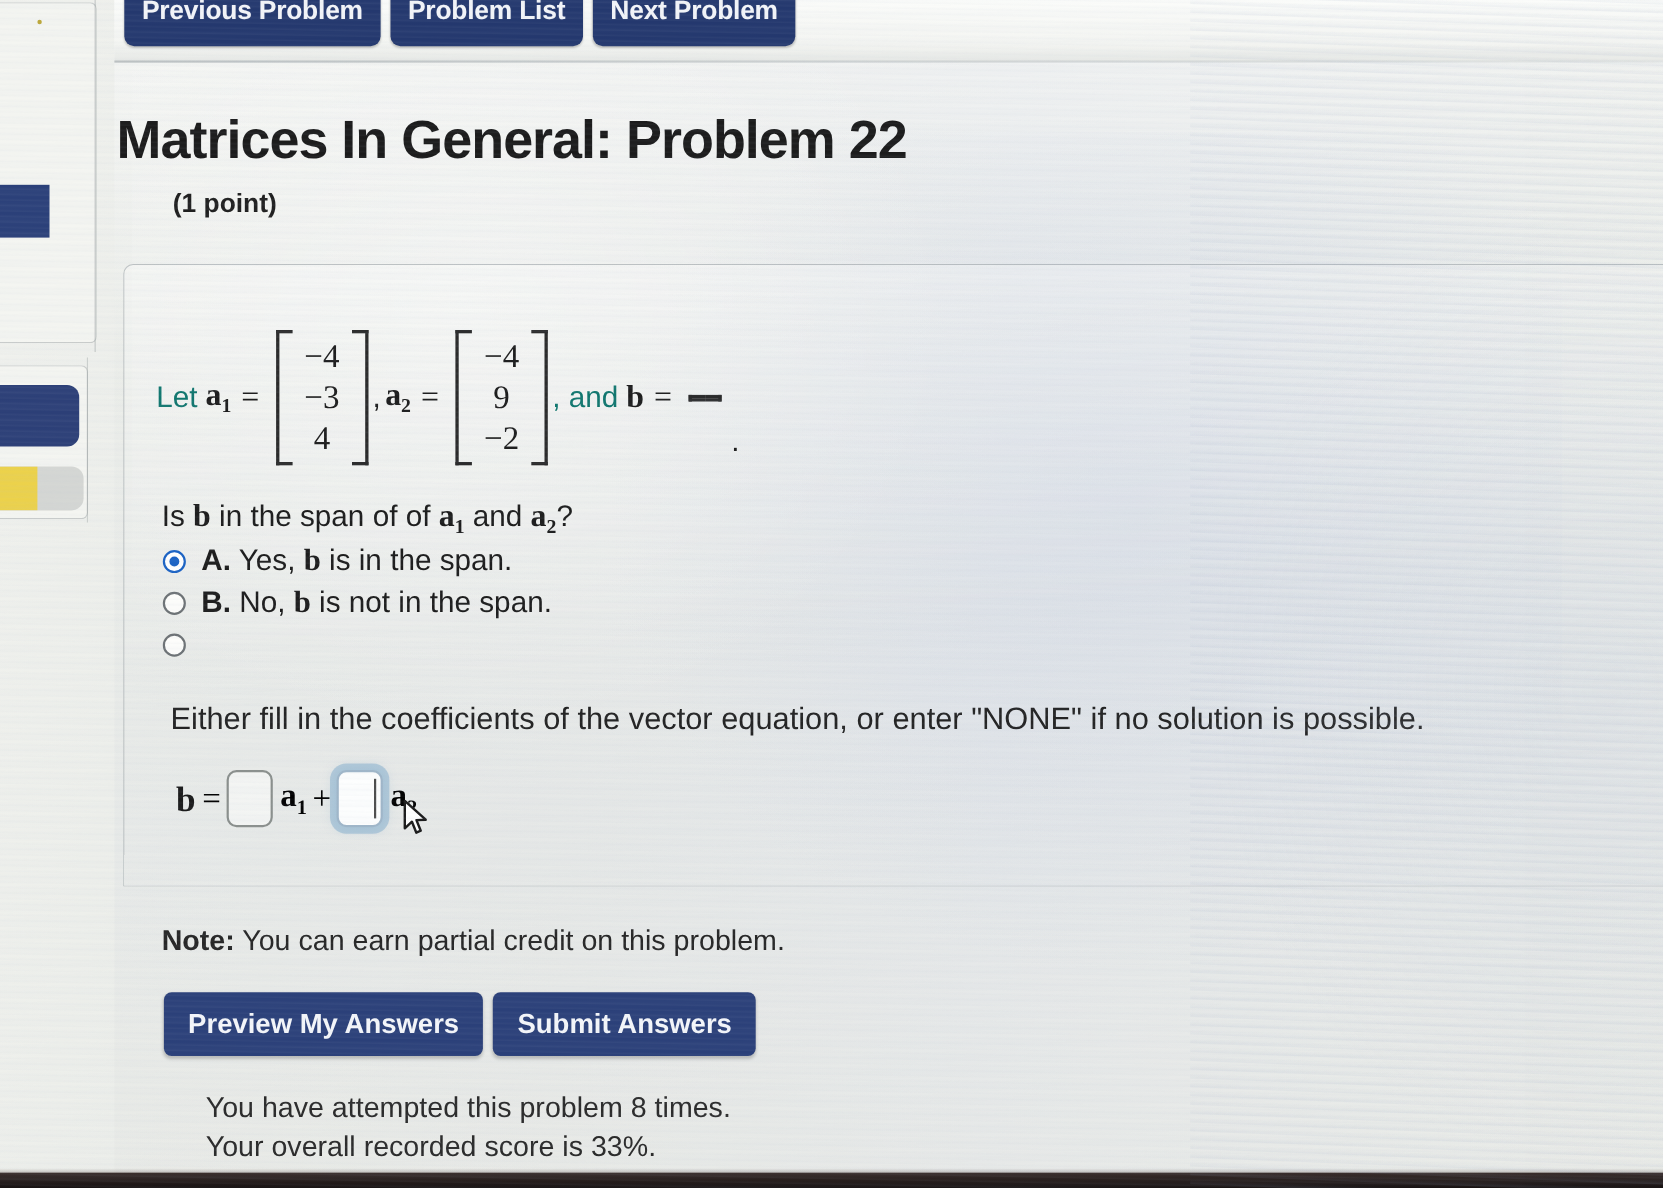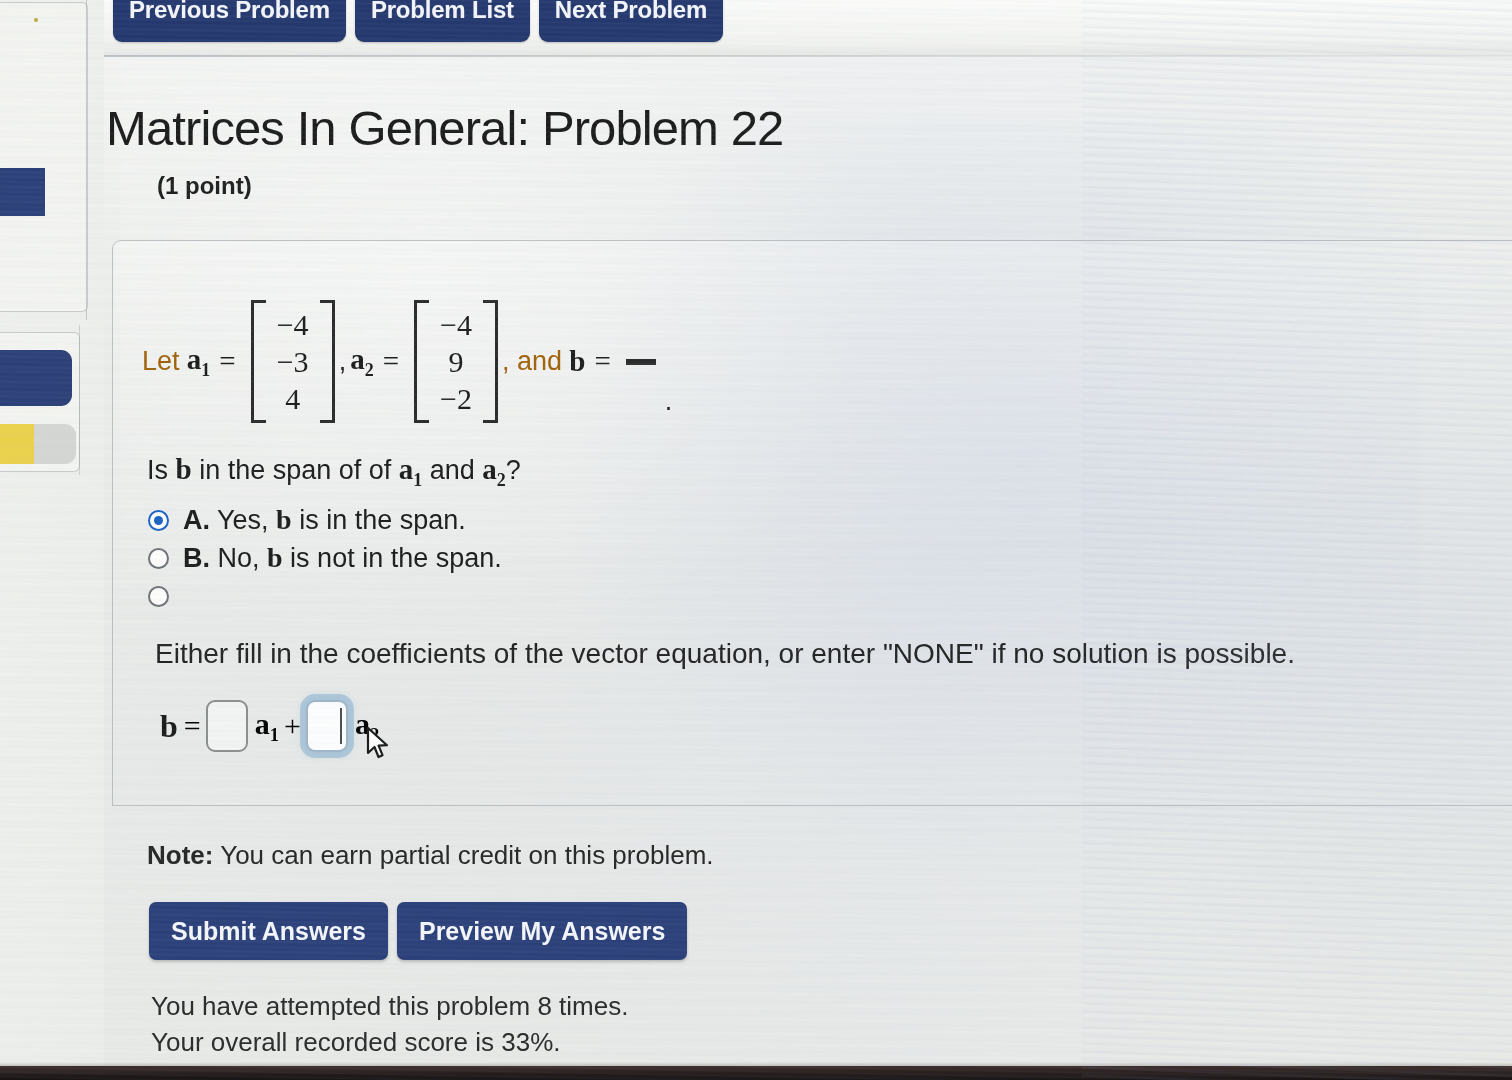--- a/index.html
+++ b/index.html
@@ -166,7 +166,7 @@
     position: absolute;
     left: 106px; top: 100px;
     font-size: 49px;
-    font-weight: 400;
+    font-weight: 700;
     color: #1b1b1b;
     letter-spacing: -0.9px;
     white-space: nowrap;

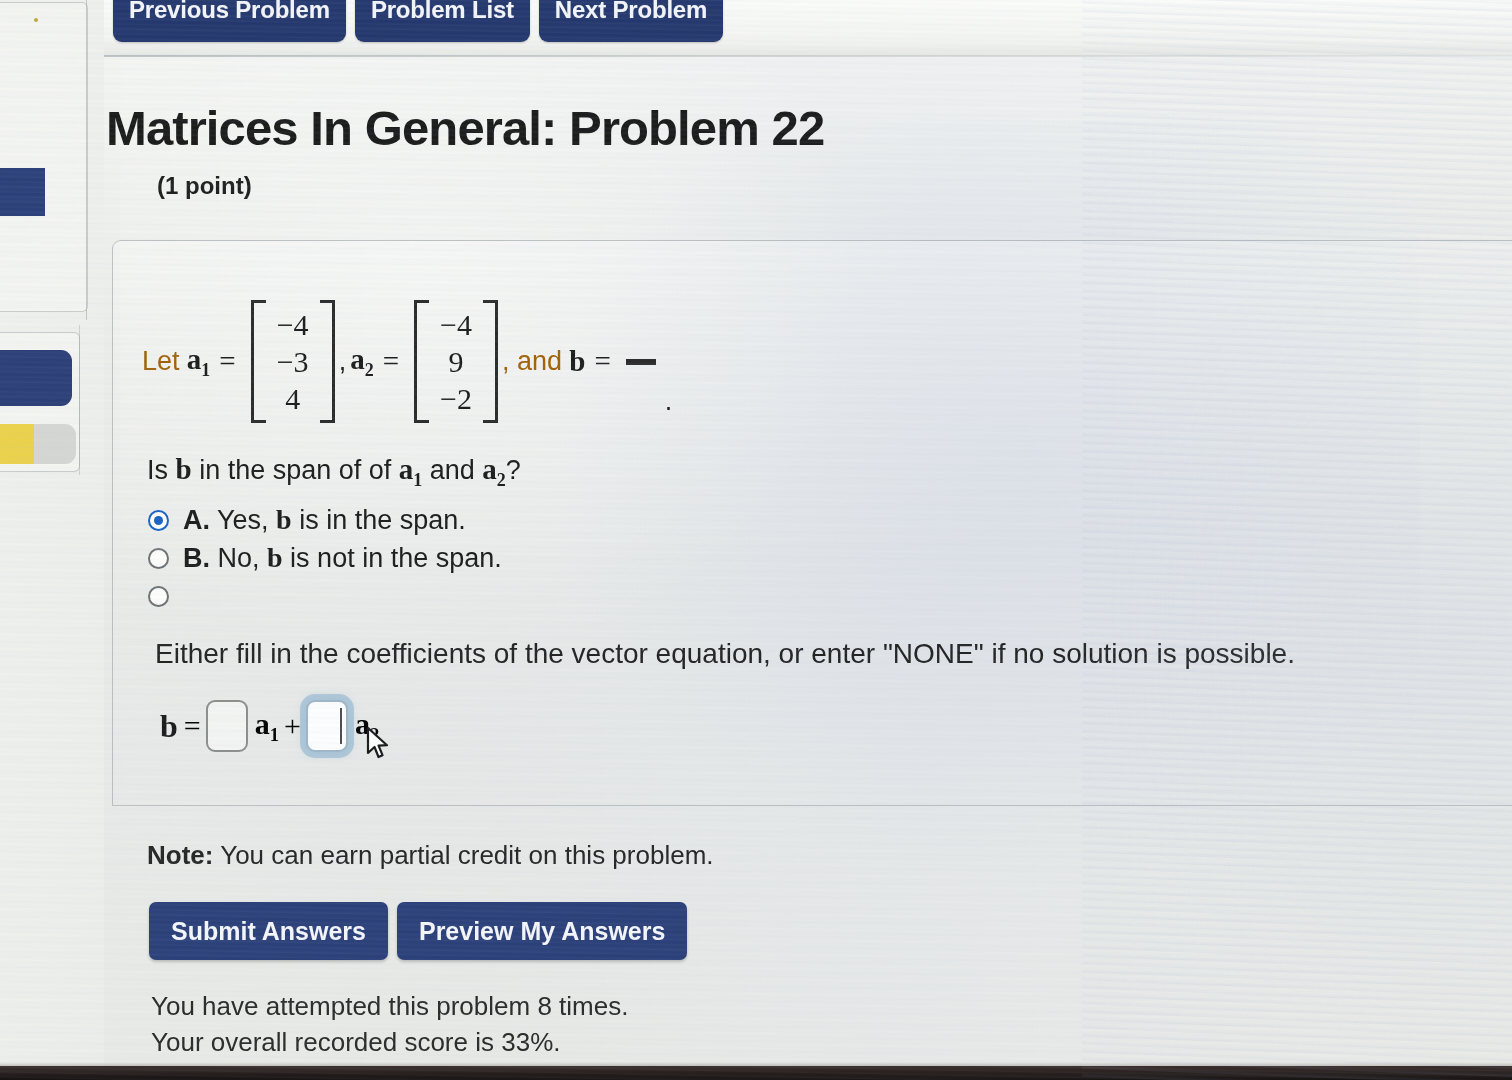--- a/index.html
+++ b/index.html
@@ -211,7 +211,7 @@
     font-weight: 700;
   }
   .eq { margin: 0 11px 0 9px; font-family: "Liberation Serif", serif; font-size: 29px; }
-  .plain-word { font-size: 27px; color: #a16207; }
+  .plain-word { font-size: 27px; color: #0f766e; }
 
   .vector {
     display: inline-flex;

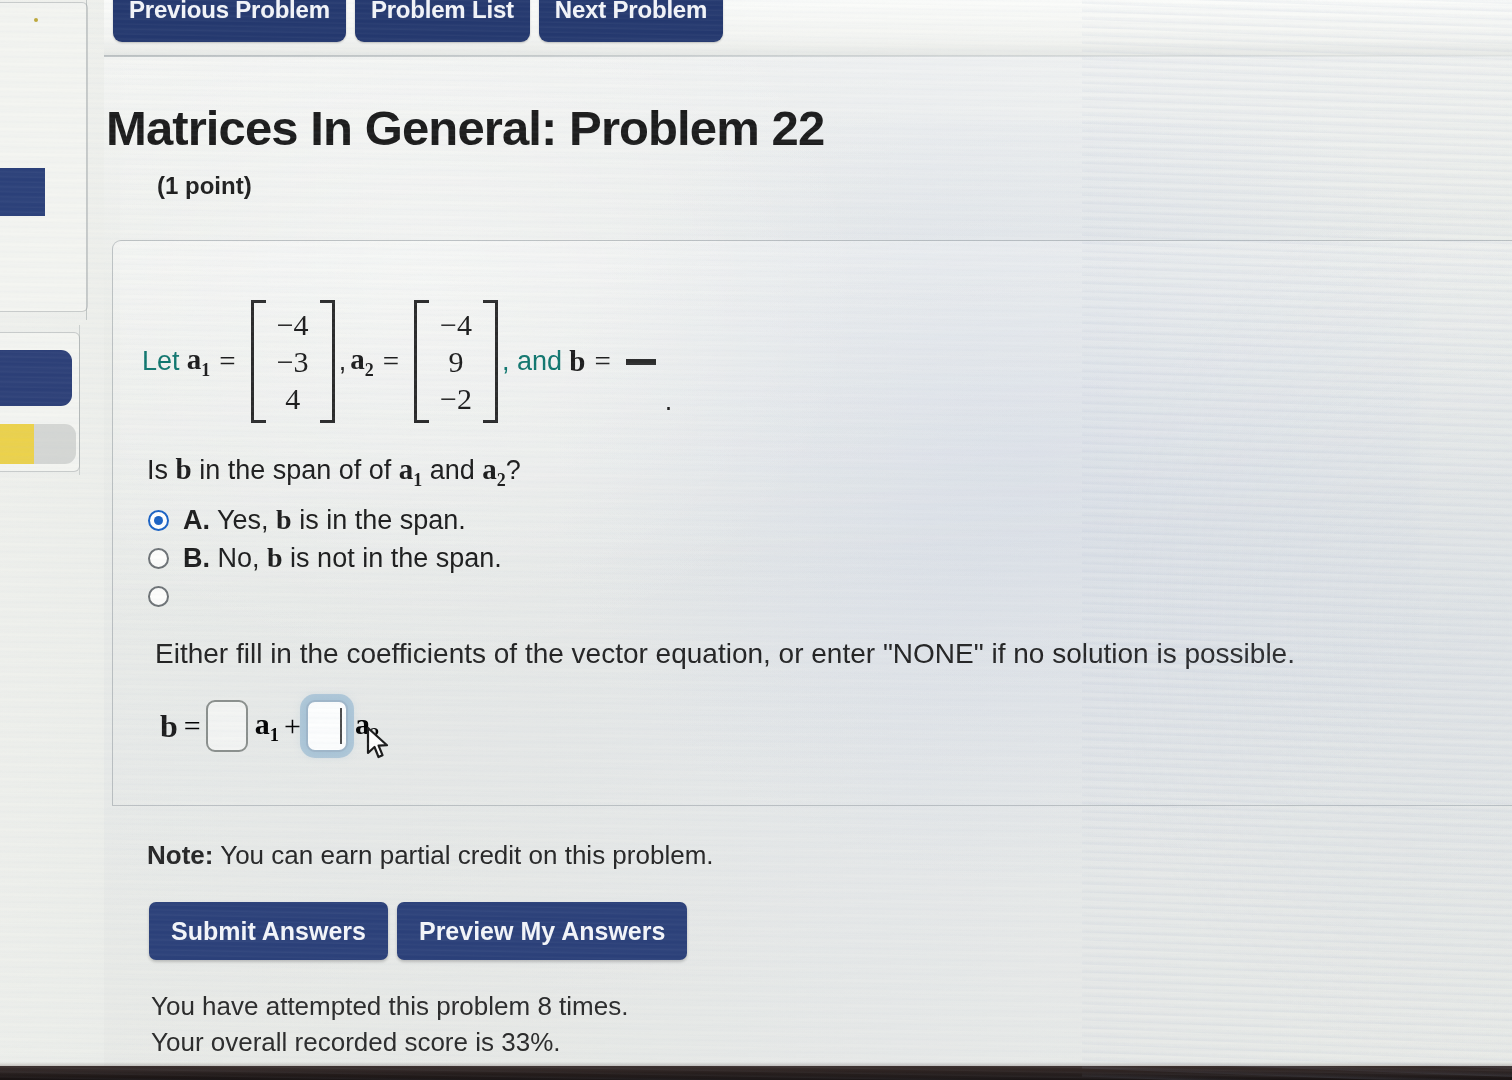--- a/index.html
+++ b/index.html
@@ -252,7 +252,7 @@
   }
   #choices {
     position: absolute;
-    left: 148px; top: 491px; margin-top: 10px;
+    left: 148px; top: 491px;
   }
   .choice-row {
     display: flex;

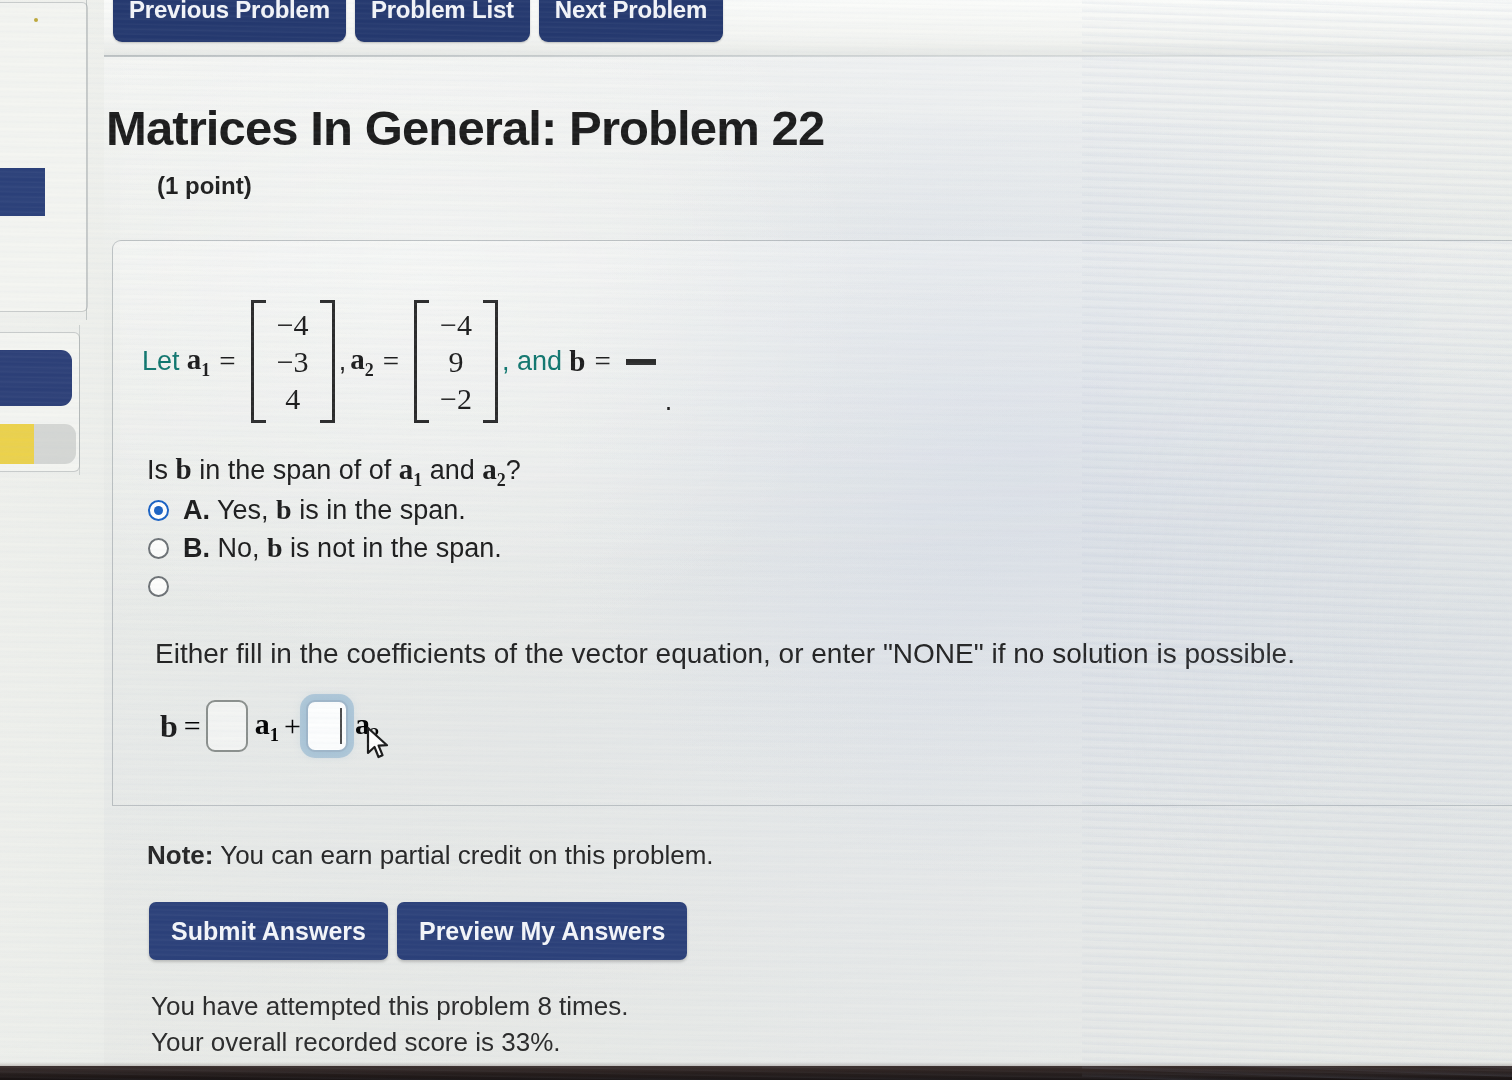--- a/index.html
+++ b/index.html
@@ -538,8 +538,8 @@
 </div>
 
 <div id="action-buttons">
+  <button class="action-btn">Preview My Answers</button>
   <button class="action-btn">Submit Answers</button>
-  <button class="action-btn">Preview My Answers</button>
 </div>
 
 <div id="status-lines">

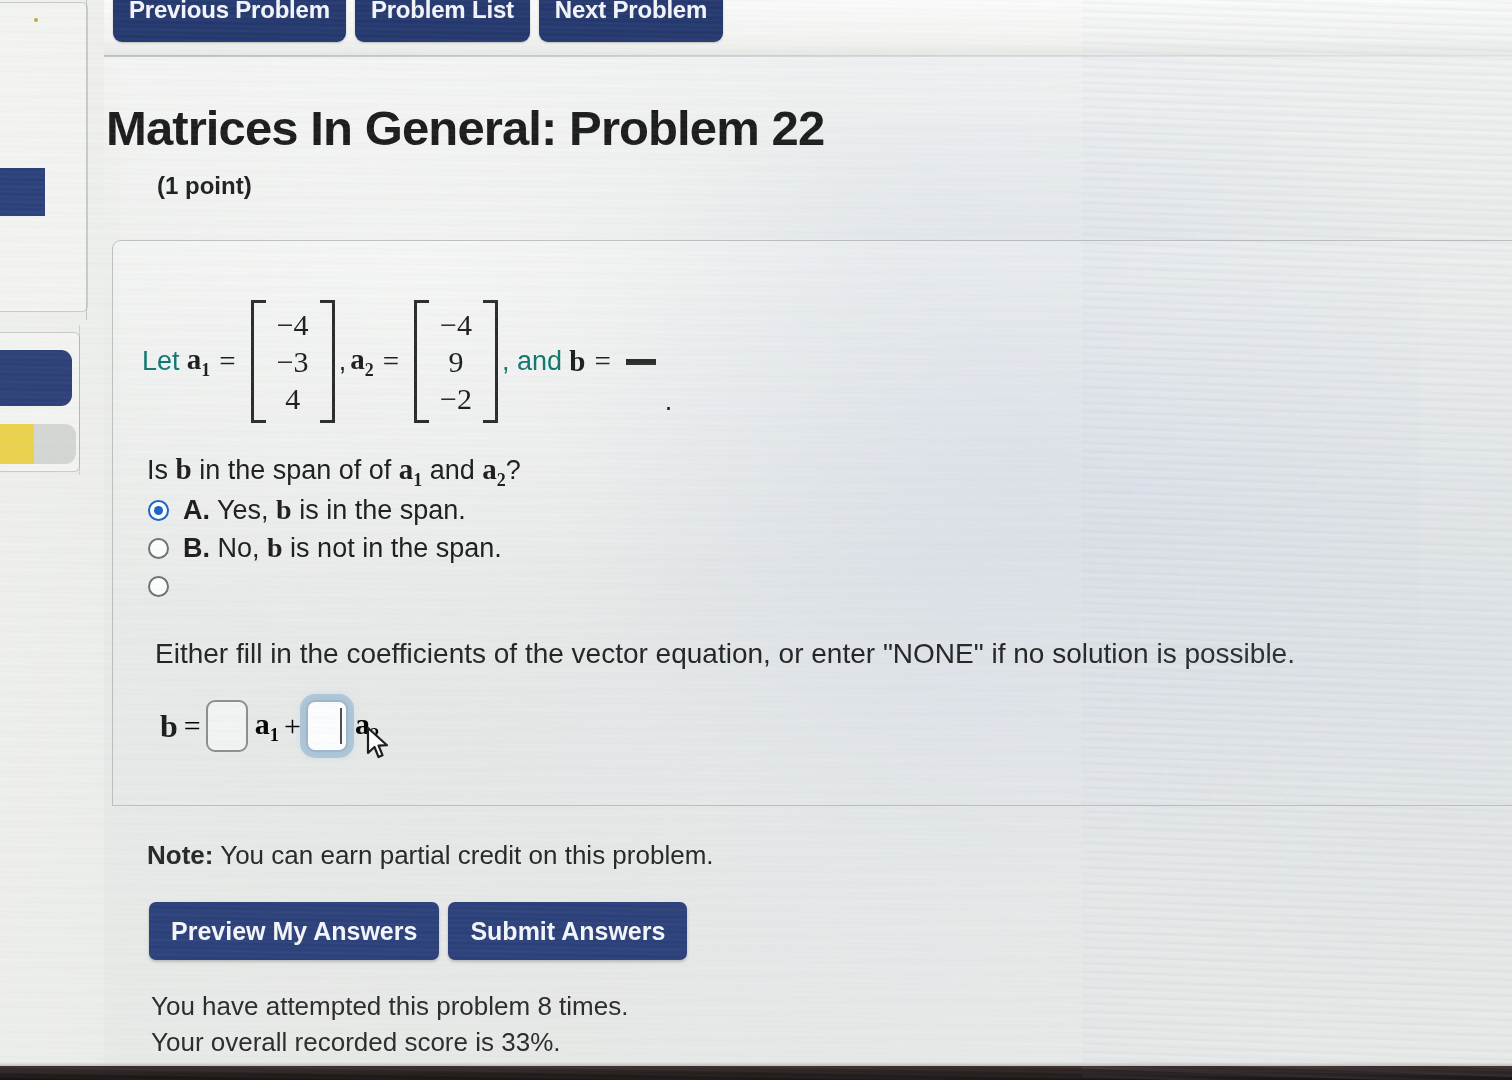--- a/index.html
+++ b/index.html
@@ -405,6 +405,7 @@
     color: #2a2a2a;
     line-height: 36px;
     white-space: nowrap;
+    margin-left: 36px;
   }
   .status-line.clipped {
     color: #2f2f2f;

